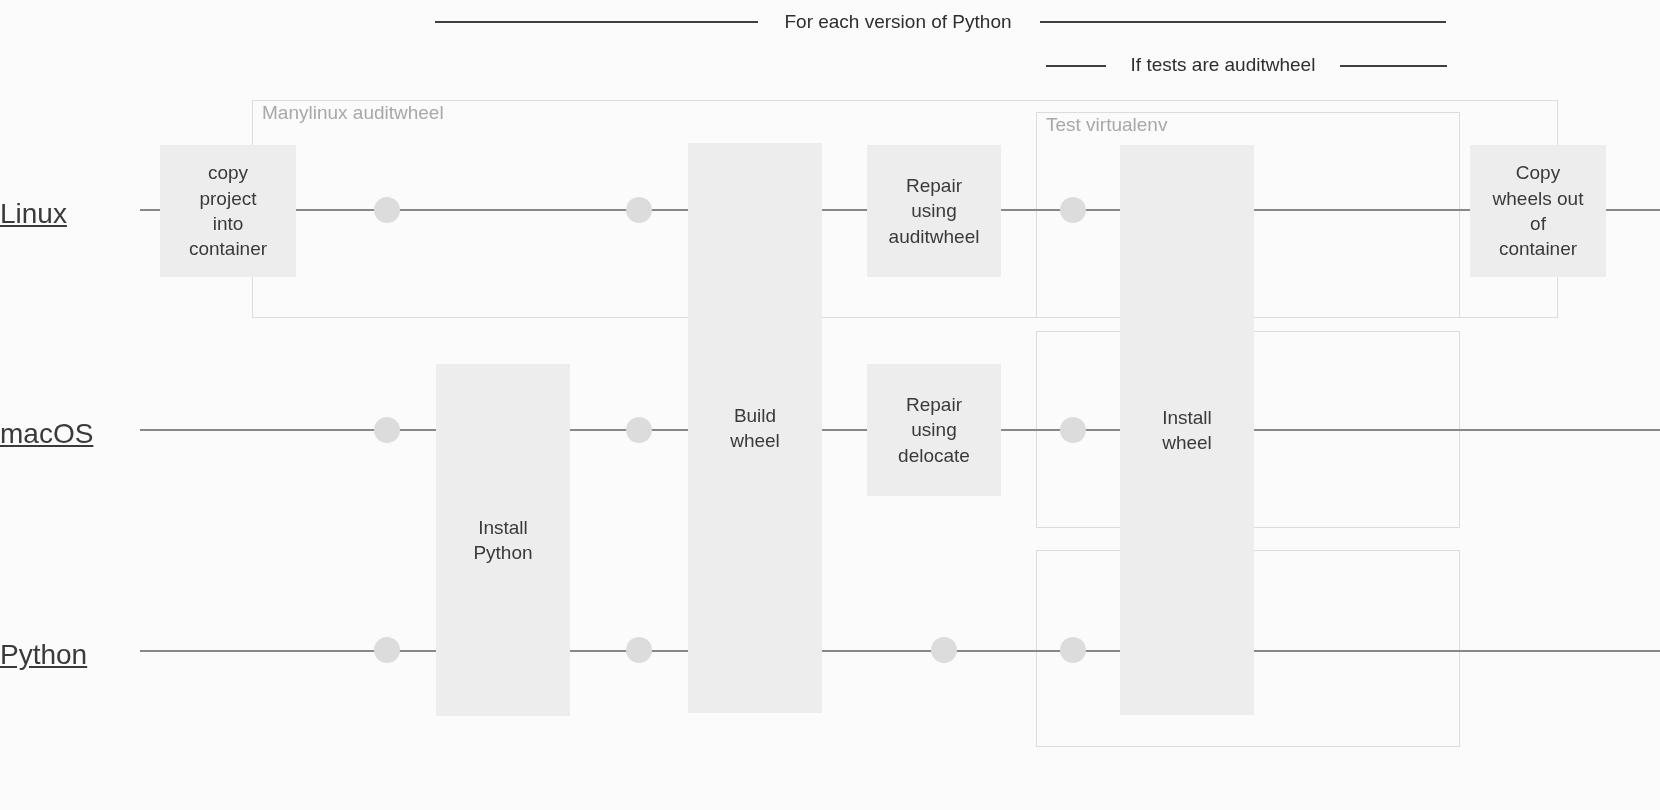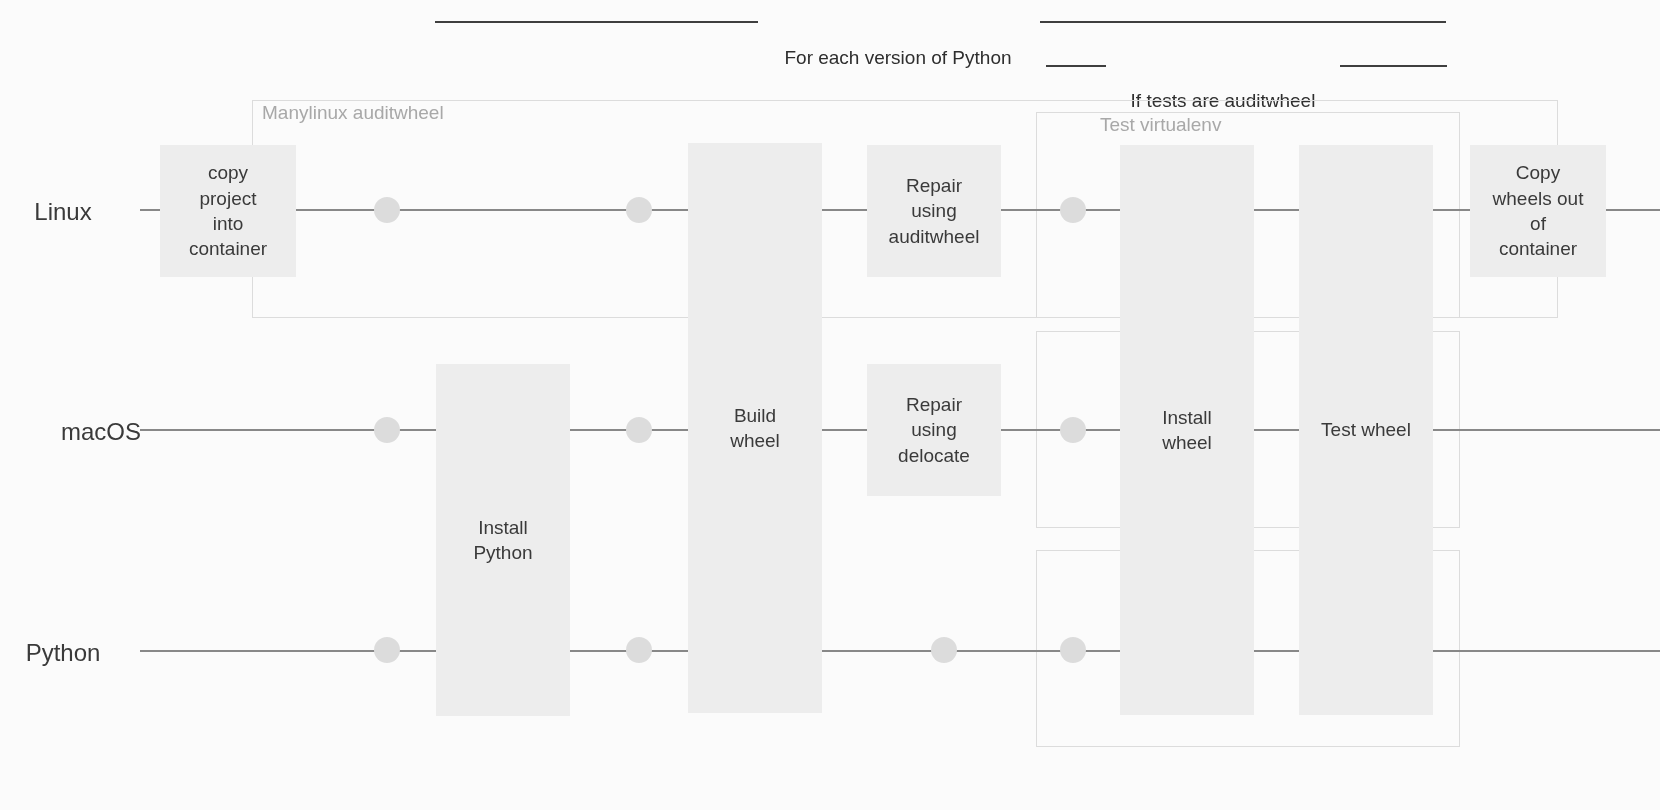--- a/index.html
+++ b/index.html
@@ -32,7 +32,6 @@
     font-size: 19px;
     white-space: nowrap;
     text-align: center;
-    margin-top: 36px;
   }
 
   

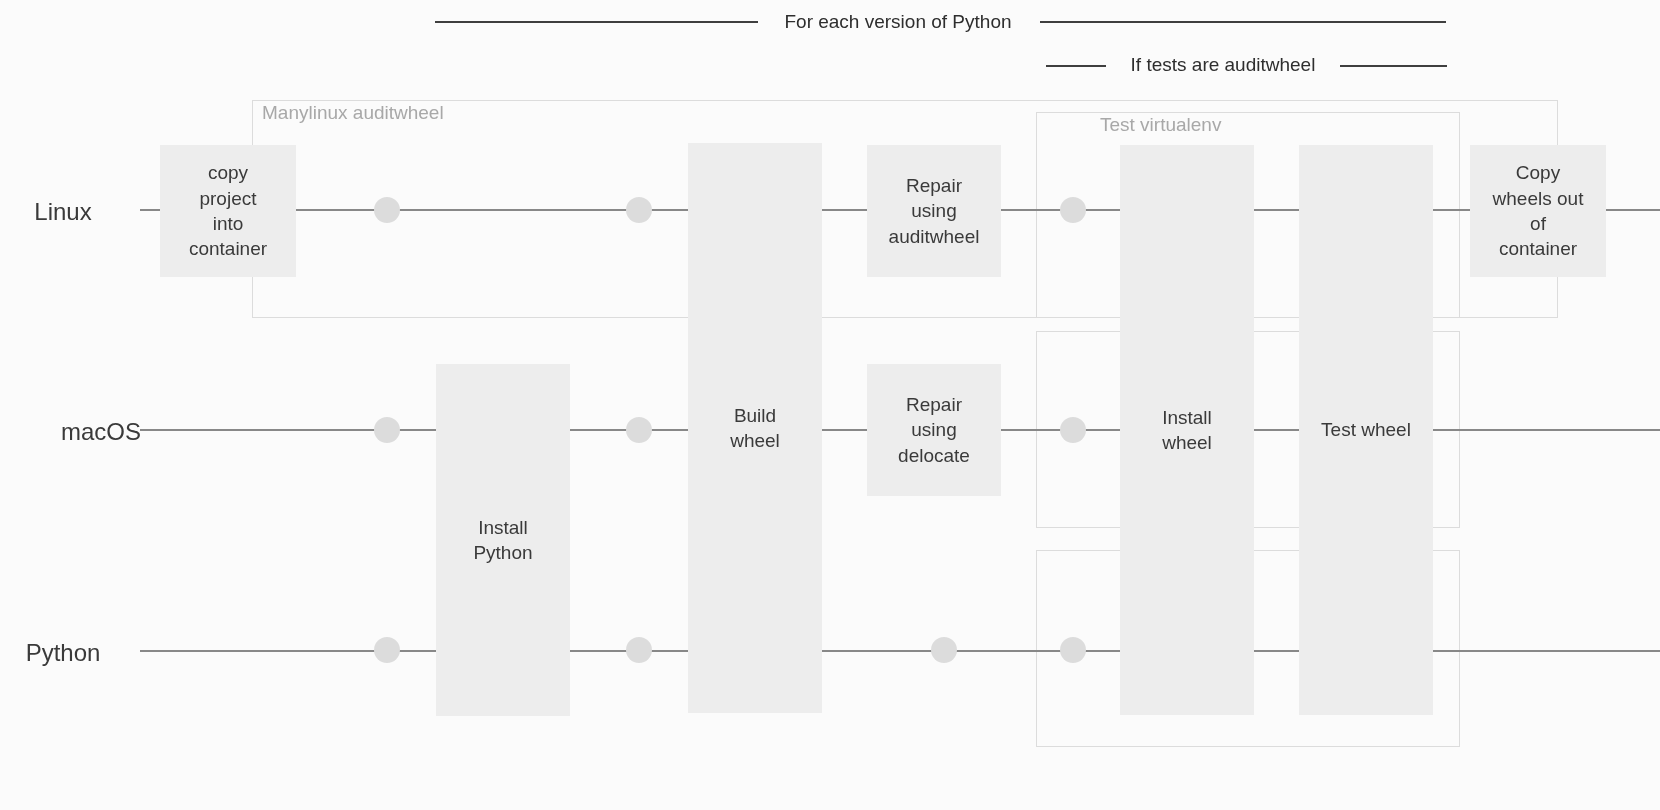--- a/index.html
+++ b/index.html
@@ -104,7 +104,7 @@
   <div class="group-title" style="left:262px; top:102px;">Manylinux auditwheel</div>
 
   <div class="group-box" style="left:1036px; top:112px; width:424px; height:206px;"></div>
-  <div class="group-title" style="left:1100px; top:114px;">Test virtualenv</div>
+  <div class="group-title" style="left:1046px; top:114px;">Test virtualenv</div>
 
   <div class="group-box" style="left:1036px; top:331px; width:424px; height:197px;"></div>
 

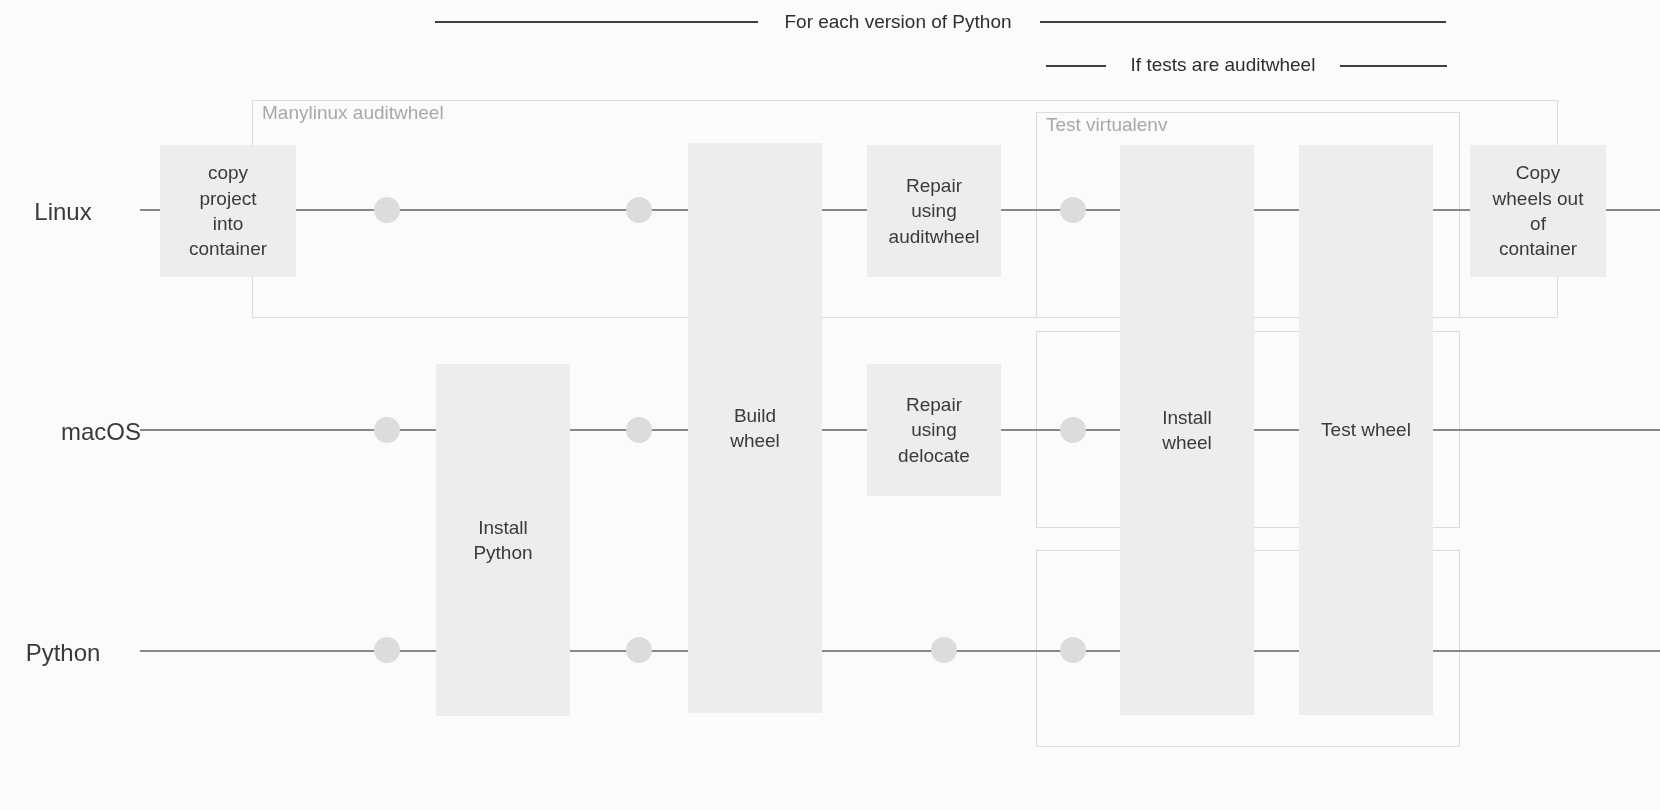--- a/index.html
+++ b/index.html
@@ -43,9 +43,10 @@
   .row-label {
     position: absolute;
     color: #3a3a3a;
-    font-size: 24px;
+    font-size: 28px;
     white-space: nowrap;
-    text-align: center;
+    text-align: left;
+    text-decoration: underline;
   }
 
   

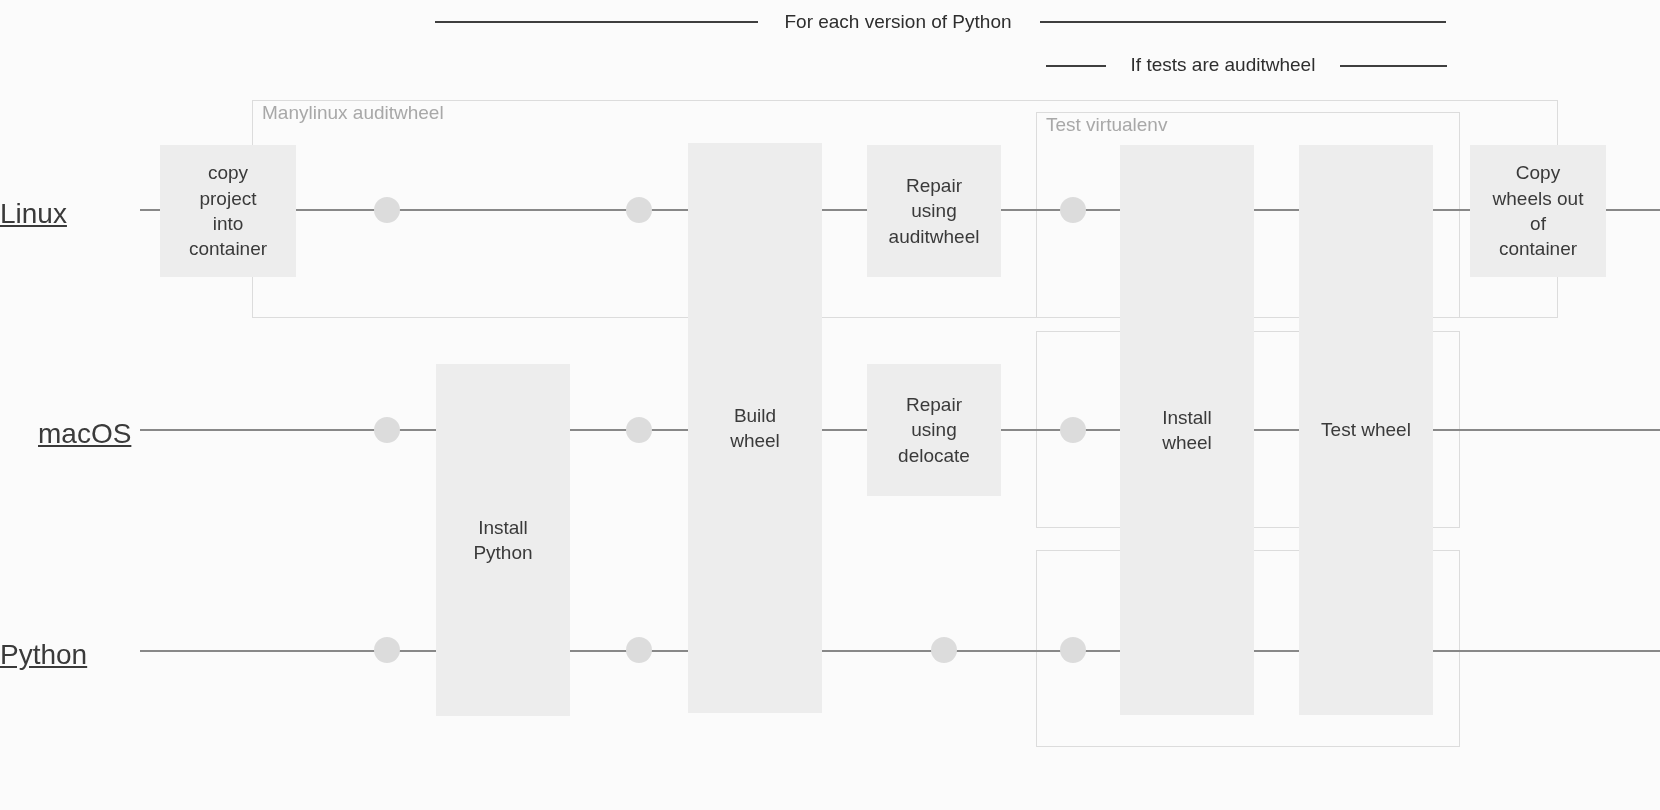--- a/index.html
+++ b/index.html
@@ -133,7 +133,7 @@
 of
 container</div>
 
-  <div class="row-label" style="left:0px; top:418px; width:126px;padding-left:38px;">macOS</div>
+  <div class="row-label" style="left:0px; top:418px; width:126px;">macOS</div>
 
   <div class="rail" style="left:140px; top:429px; width:1520px;"></div>
 

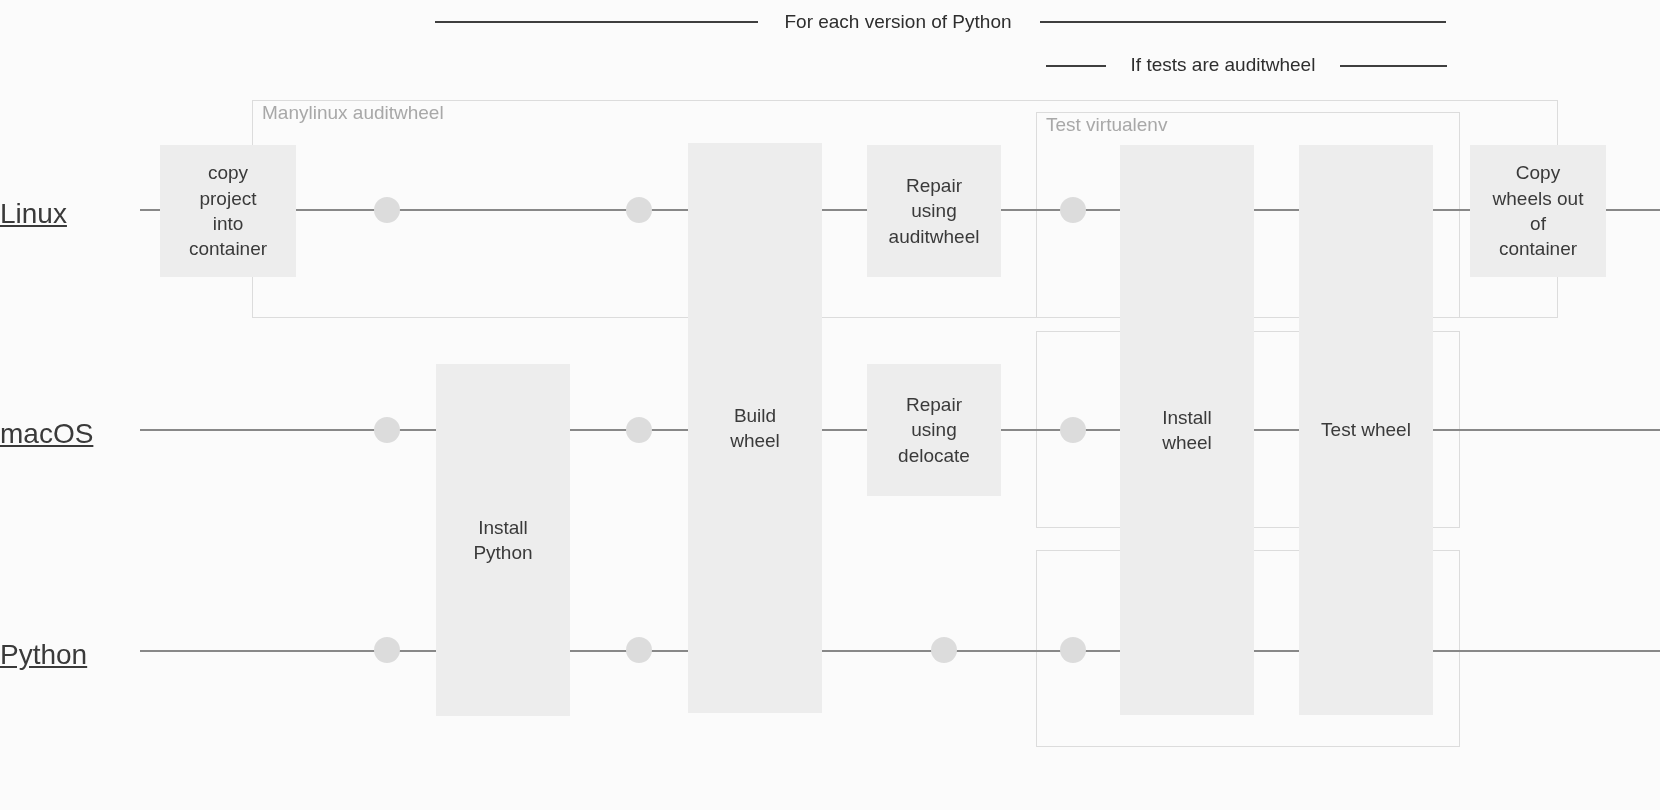--- a/index.html
+++ b/index.html
@@ -163,7 +163,6 @@
   <div class="step" style="left:1120px; top:145px; width:134px; height:570px;">Install
 wheel</div>
 
-  <div class="step" style="left:1299px; top:145px; width:134px; height:570px;">Test wheel</div>
 
 </div>
 

